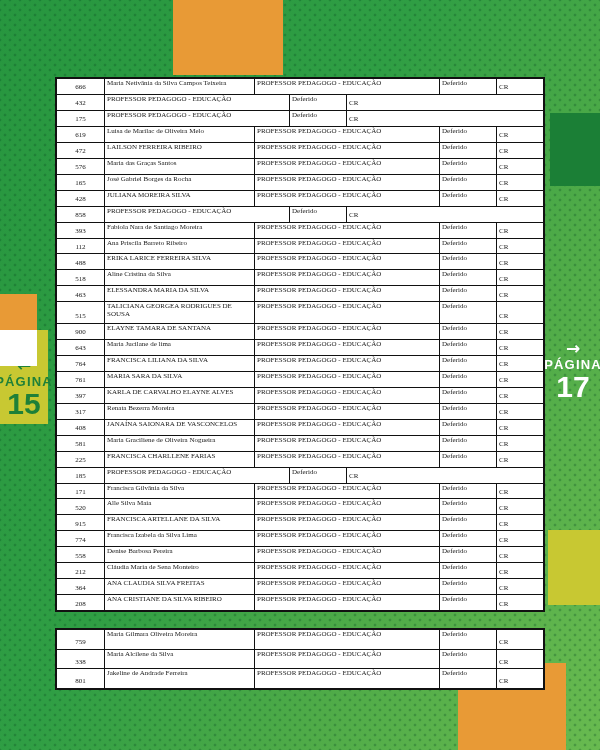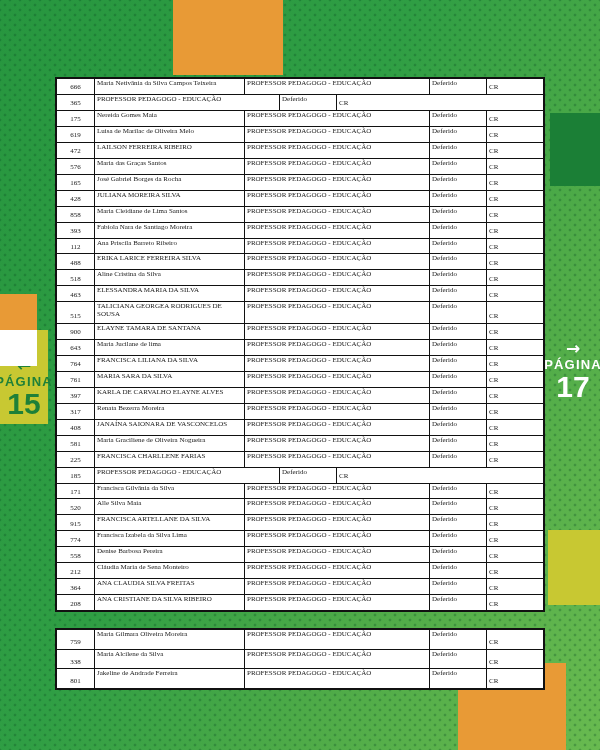--- a/index.html
+++ b/index.html
@@ -39,7 +39,7 @@
     font-family:"Liberation Serif",serif;font-size:7px;line-height:1.08;color:#1a1a1a;
     display:flex;padding:1px 2px;}
   .cell:last-child{border-right:none;}
-  .c-num{width:38px;flex:none;align-items:flex-end;justify-content:center;padding-bottom:2px;}
+  .c-num{width:48px;flex:none;align-items:flex-end;justify-content:center;padding-bottom:2px;}
   .c-name{width:150px;flex:none;align-items:flex-start;}
   .c-position{width:185px;flex:none;align-items:flex-start;}
   .c-status{width:57px;flex:none;align-items:flex-start;}

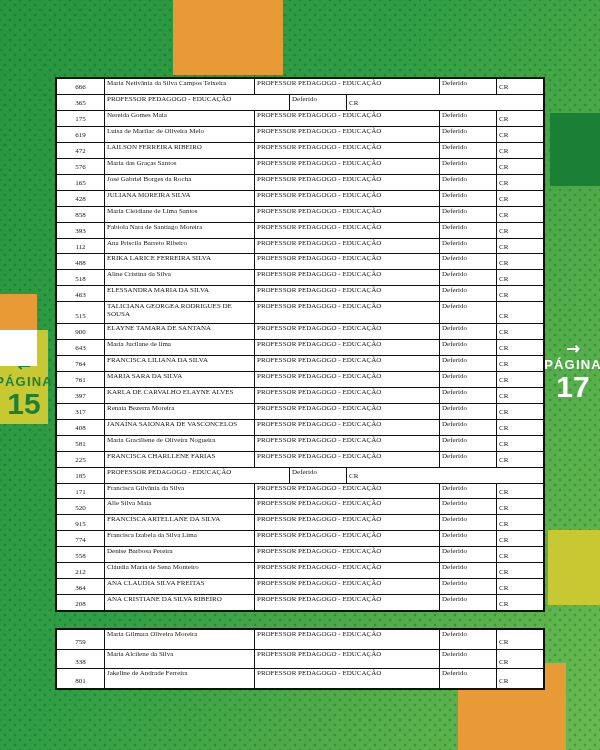--- a/index.html
+++ b/index.html
@@ -78,7 +78,7 @@
         <div class="cell c-result">CR</div>
       </div>
       <div class="_t-row">
-        <div class="cell c-num">365</div>
+        <div class="cell c-num">432</div>
         <div class="cell c-position">PROFESSOR PEDAGOGO - EDUCAÇÃO</div>
         <div class="cell c-status">Deferido</div>
         <div class="cell c-result">CR</div>

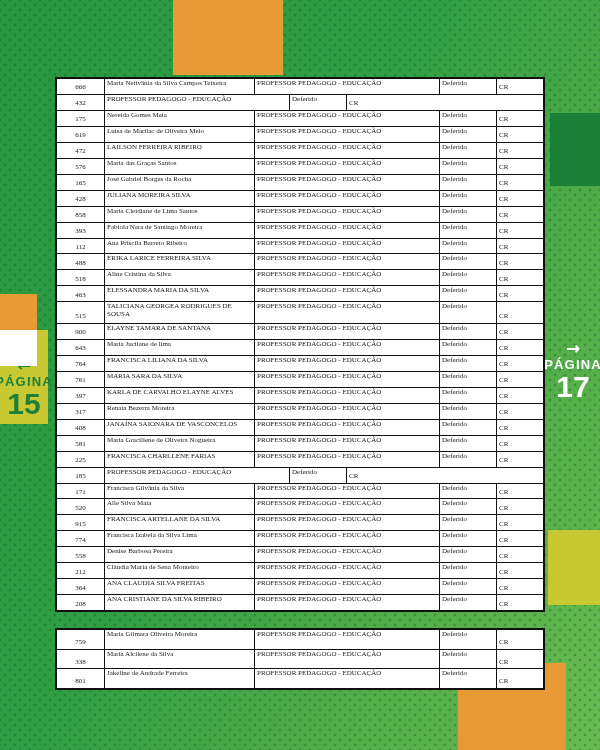--- a/index.html
+++ b/index.html
@@ -85,7 +85,6 @@
       </div>
       <div class="_t-row">
         <div class="cell c-num">175</div>
-        <div class="cell c-name">Nereida Gomes Maia</div>
         <div class="cell c-position">PROFESSOR PEDAGOGO - EDUCAÇÃO</div>
         <div class="cell c-status">Deferido</div>
         <div class="cell c-result">CR</div>

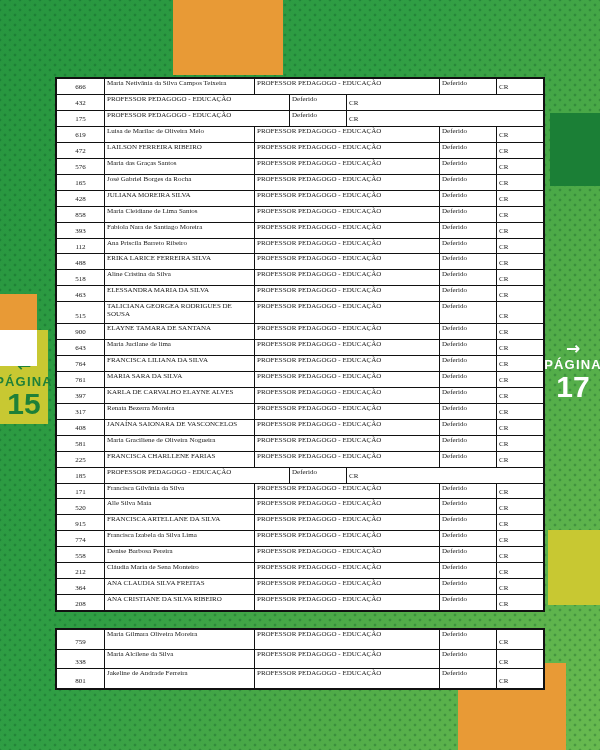--- a/index.html
+++ b/index.html
@@ -126,7 +126,6 @@
       </div>
       <div class="_t-row">
         <div class="cell c-num">858</div>
-        <div class="cell c-name">Maria Cleidiane de Lima Santos</div>
         <div class="cell c-position">PROFESSOR PEDAGOGO - EDUCAÇÃO</div>
         <div class="cell c-status">Deferido</div>
         <div class="cell c-result">CR</div>

